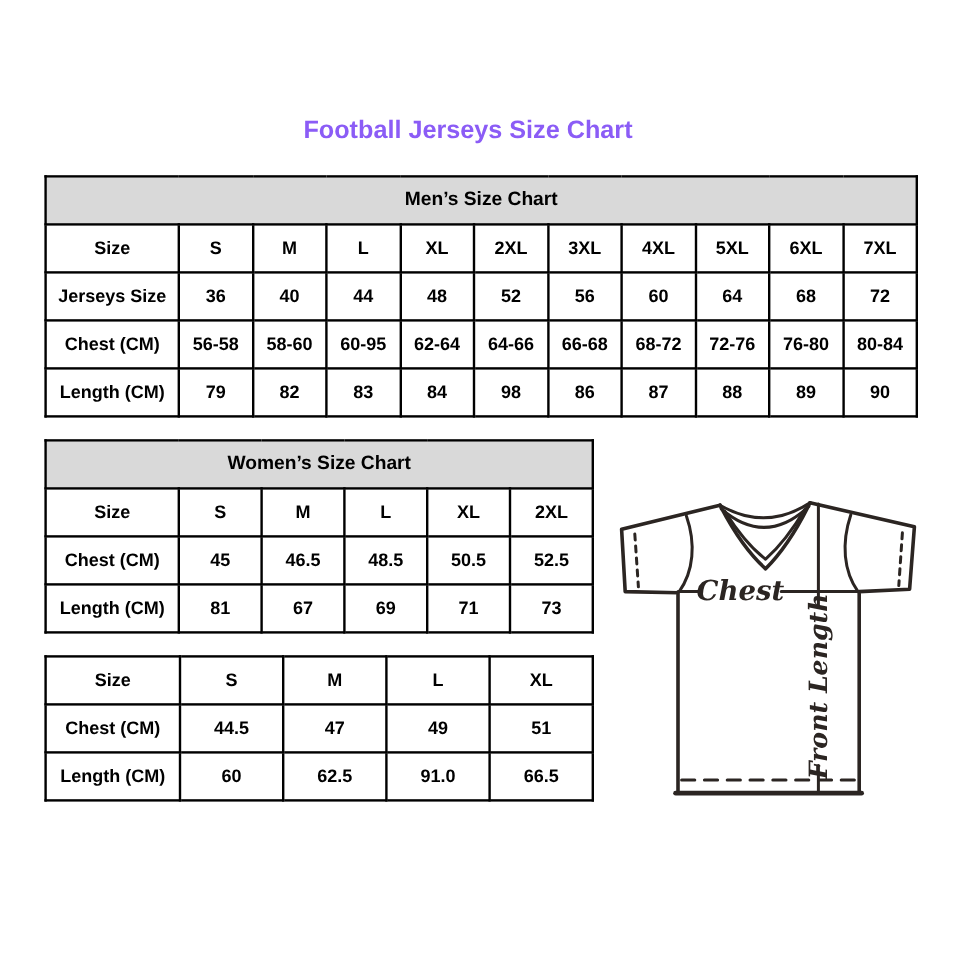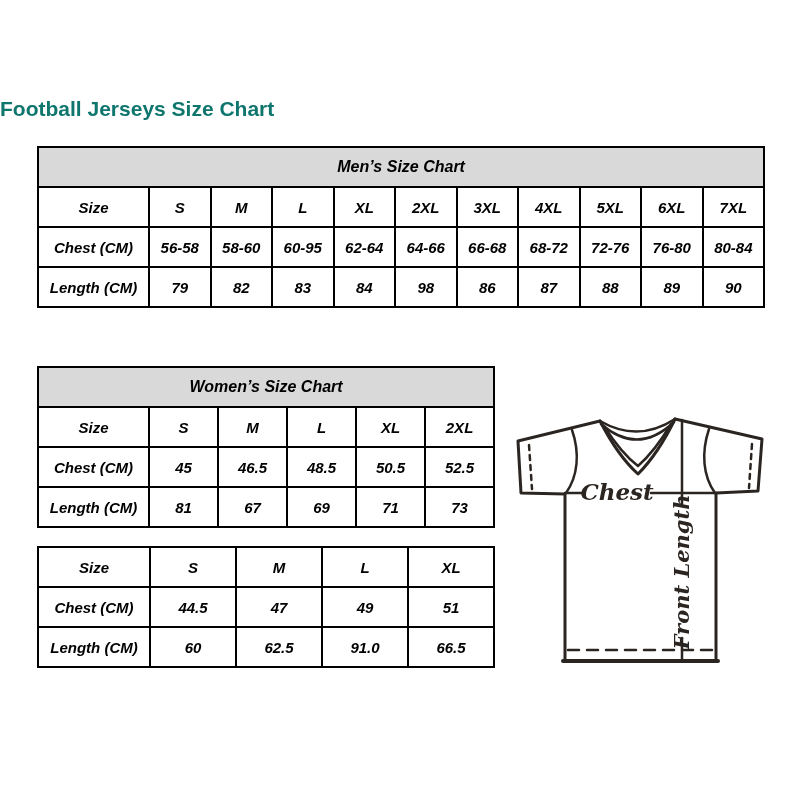--- a/index.html
+++ b/index.html
@@ -10,7 +10,7 @@
   }
   .page-title{
     position:absolute;left:0;top:97px;width:780px;
-    text-align:left;font-size:21px;font-weight:bold;color:#0f766e;
+    text-align:center;font-size:21px;font-weight:bold;color:#8b5cf6;
   }
   table.size-table{
     position:absolute;border-collapse:collapse;table-layout:fixed;font-style:italic;

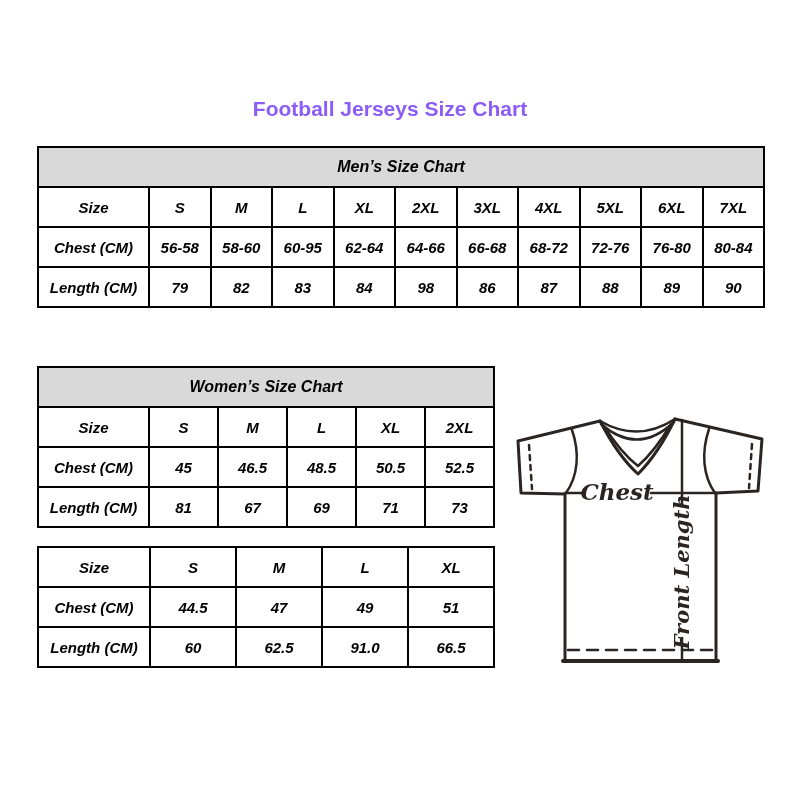--- a/index.html
+++ b/index.html
@@ -13,7 +13,7 @@
     text-align:center;font-size:21px;font-weight:bold;color:#8b5cf6;
   }
   table.size-table{
-    position:absolute;border-collapse:collapse;table-layout:fixed;font-style:italic;
+    position:absolute;border-collapse:collapse;table-layout:fixed;
   }
   table.size-table td{
     border:2px solid #000;text-align:center;vertical-align:middle;

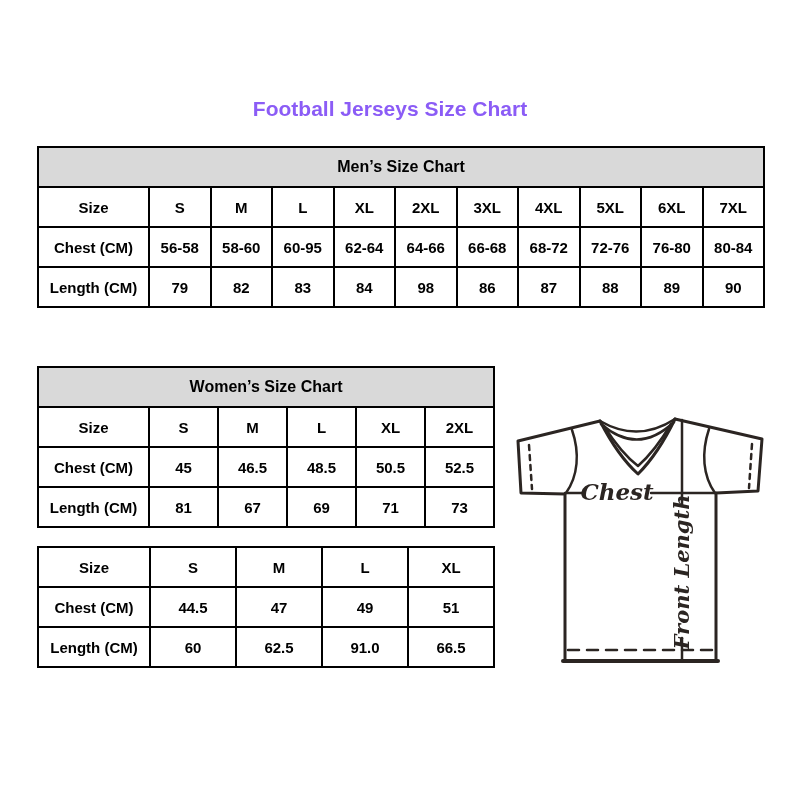--- a/index.html
+++ b/index.html
@@ -69,6 +69,19 @@
     <td>7XL</td>
   </tr>
   <tr>
+    <td>Jerseys Size</td>
+    <td>36</td>
+    <td>40</td>
+    <td>44</td>
+    <td>48</td>
+    <td>52</td>
+    <td>56</td>
+    <td>60</td>
+    <td>64</td>
+    <td>68</td>
+    <td>72</td>
+  </tr>
+  <tr>
     <td>Chest (CM)</td>
     <td>56-58</td>
     <td>58-60</td>

